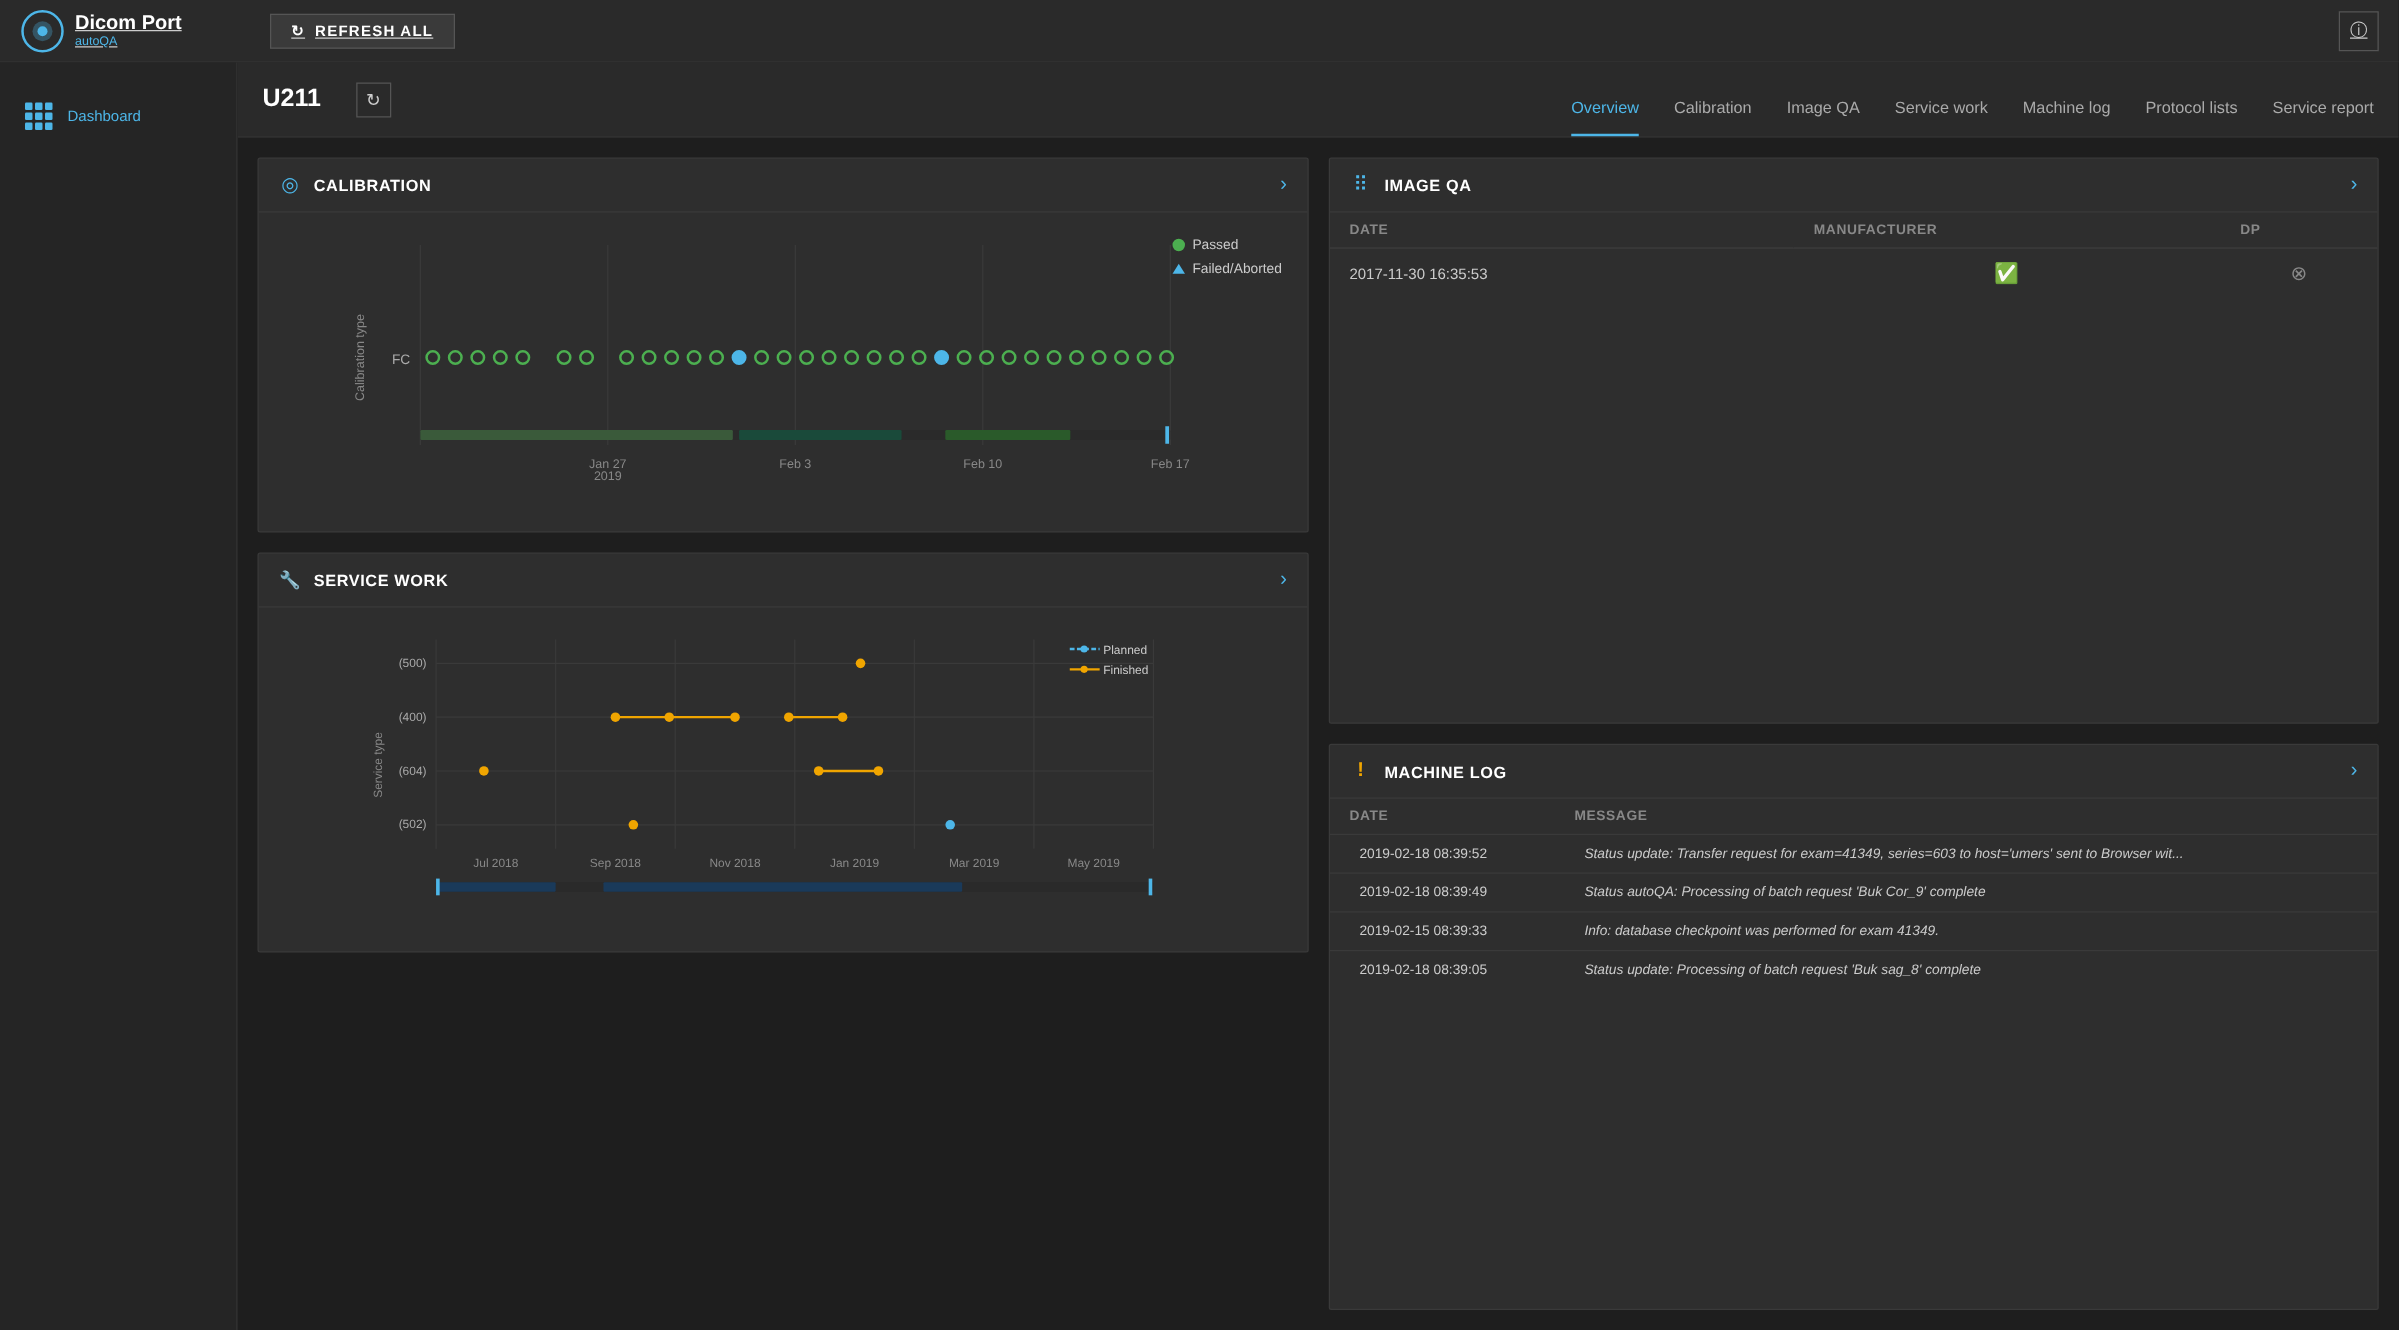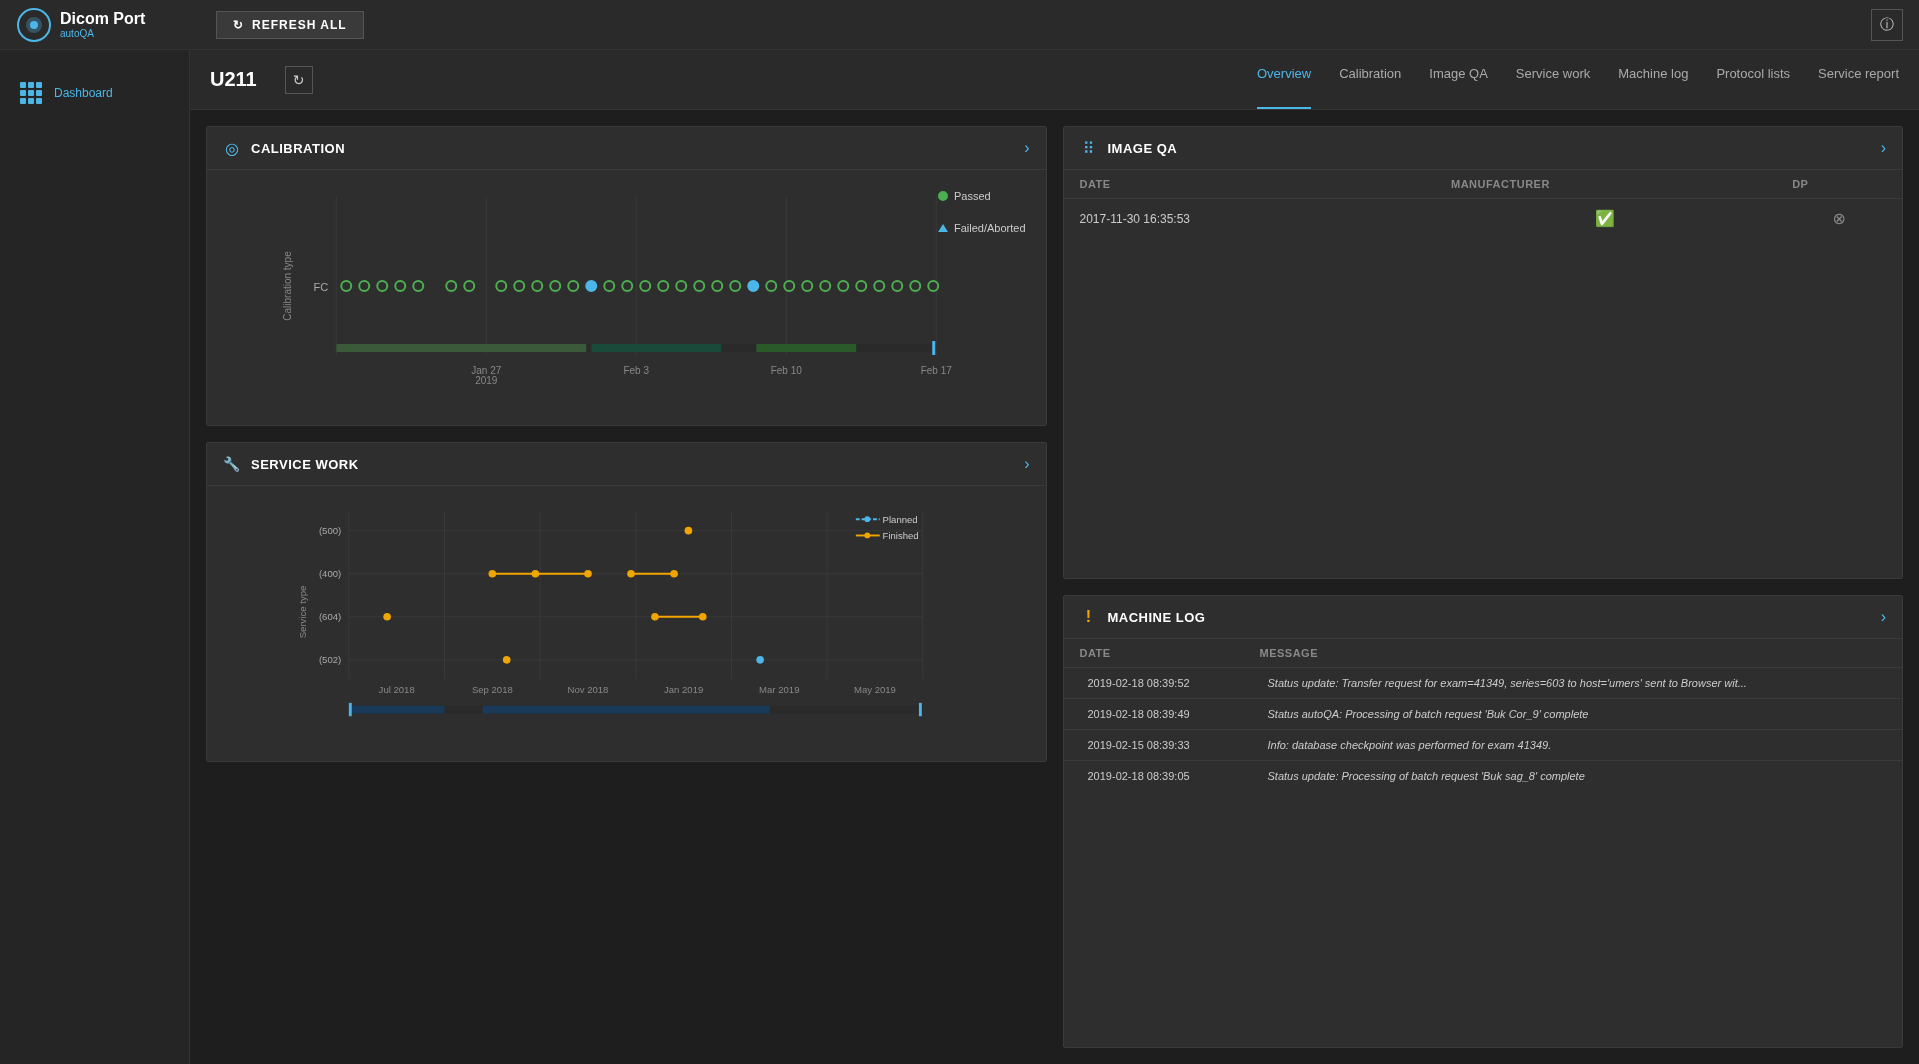--- a/index.html
+++ b/index.html
@@ -22,6 +22,7 @@
       padding: 0 16px;
       border-bottom: 1px solid #333;
       flex-shrink: 0;
+      text-decoration: underline;
     }
     .logo-area {
       display: flex;

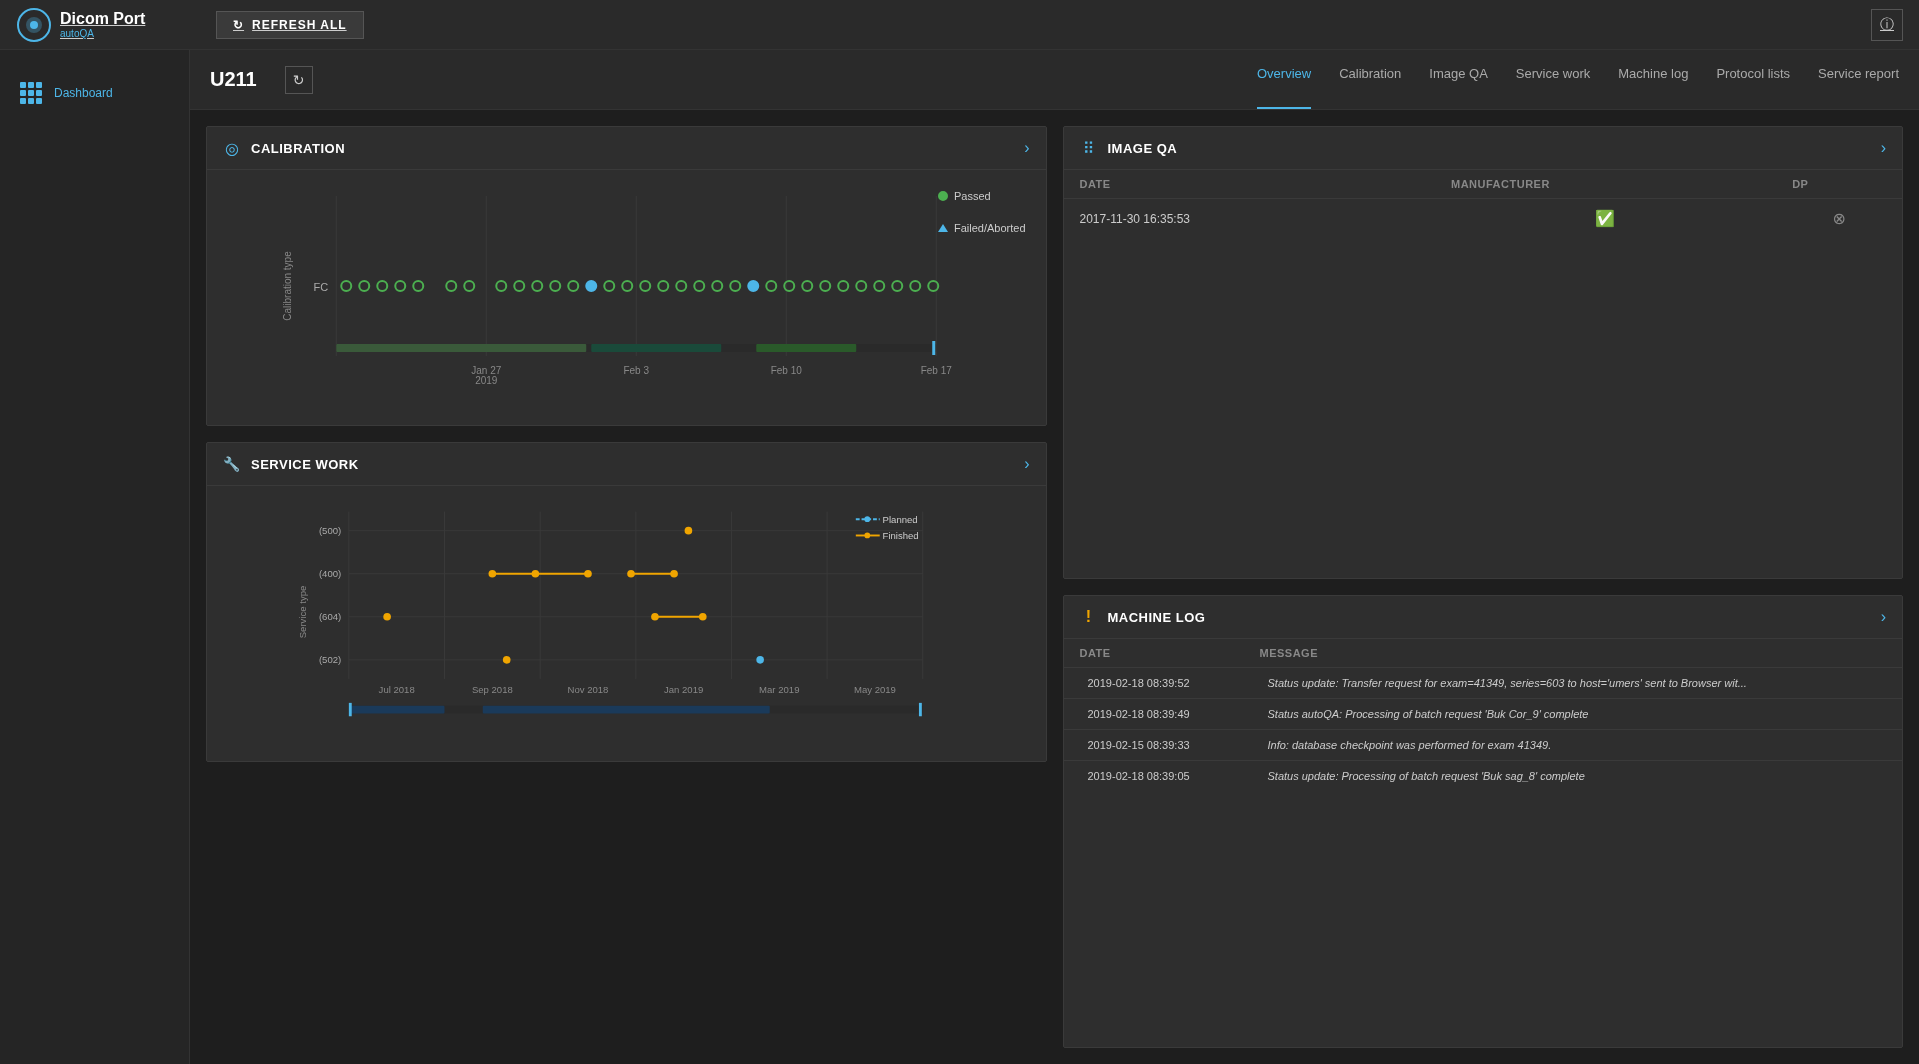--- a/index.html
+++ b/index.html
@@ -159,7 +159,7 @@
       color: #aaa;
       cursor: pointer;
       font-size: 13px;
-      padding-bottom: 26px;
+      padding-bottom: 14px;
       border-bottom: 2px solid transparent;
       white-space: nowrap;
     }

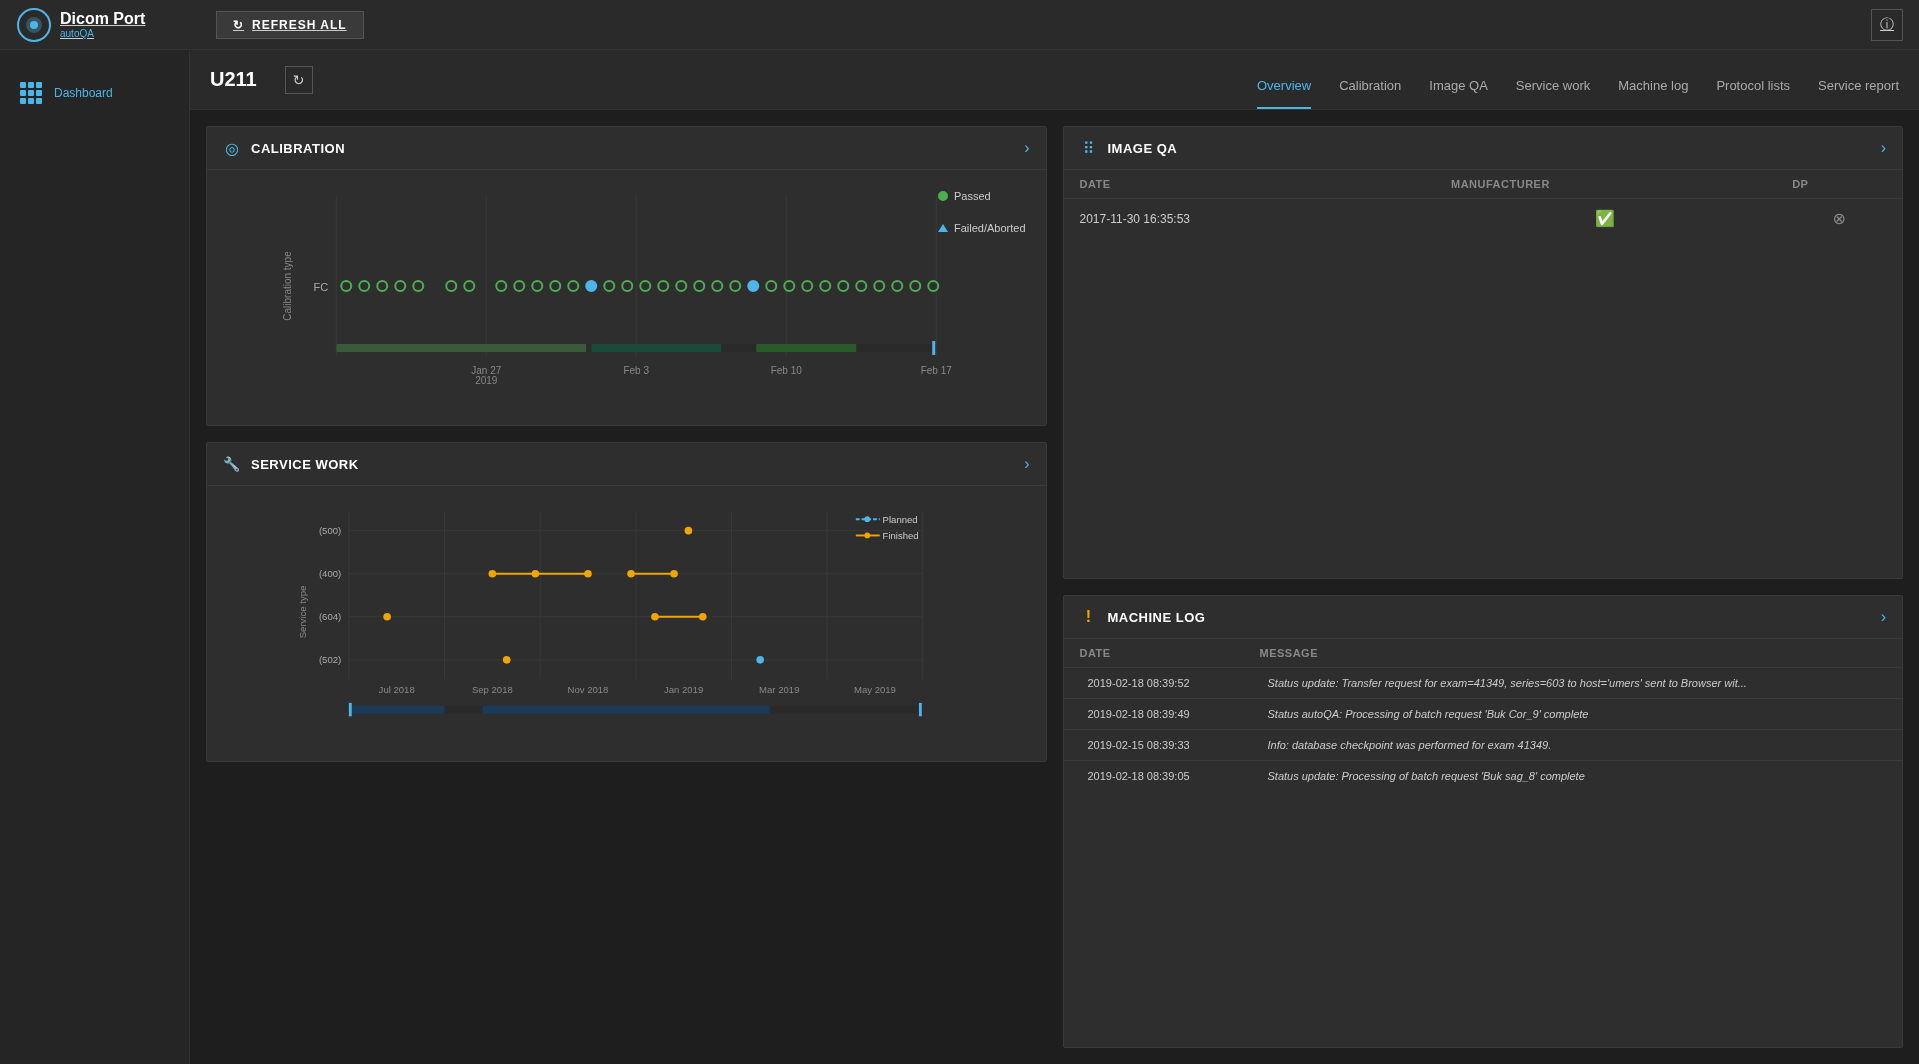--- a/index.html
+++ b/index.html
@@ -230,7 +230,7 @@
     .cal-legend {
       display: flex;
       flex-direction: column;
-      gap: 20px;
+      gap: 7px;
       position: absolute;
       right: 20px;
       top: 20px;

